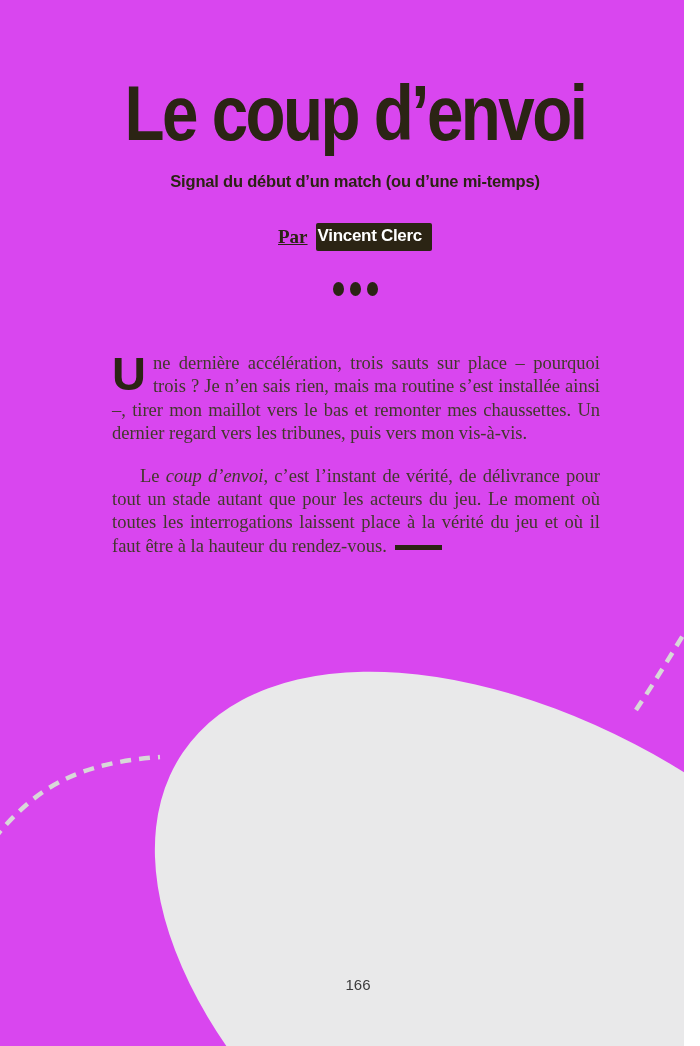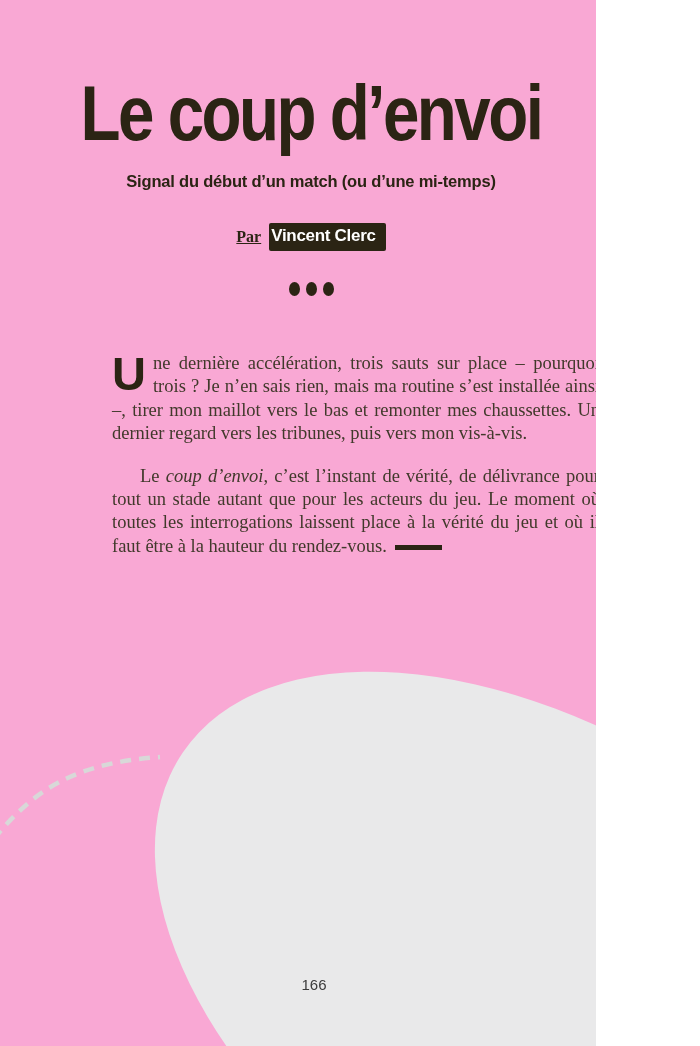--- a/index.html
+++ b/index.html
@@ -5,9 +5,9 @@
   html, body { margin: 0; padding: 0; background: #ffffff; }
   .page {
     position: relative;
-    width: 596px;
+    width: 684px;
     height: 1046px;
-    background: #f9a8d4;
+    background: #d946ef;
     overflow: hidden;
     font-family: "Liberation Sans", sans-serif;
   }

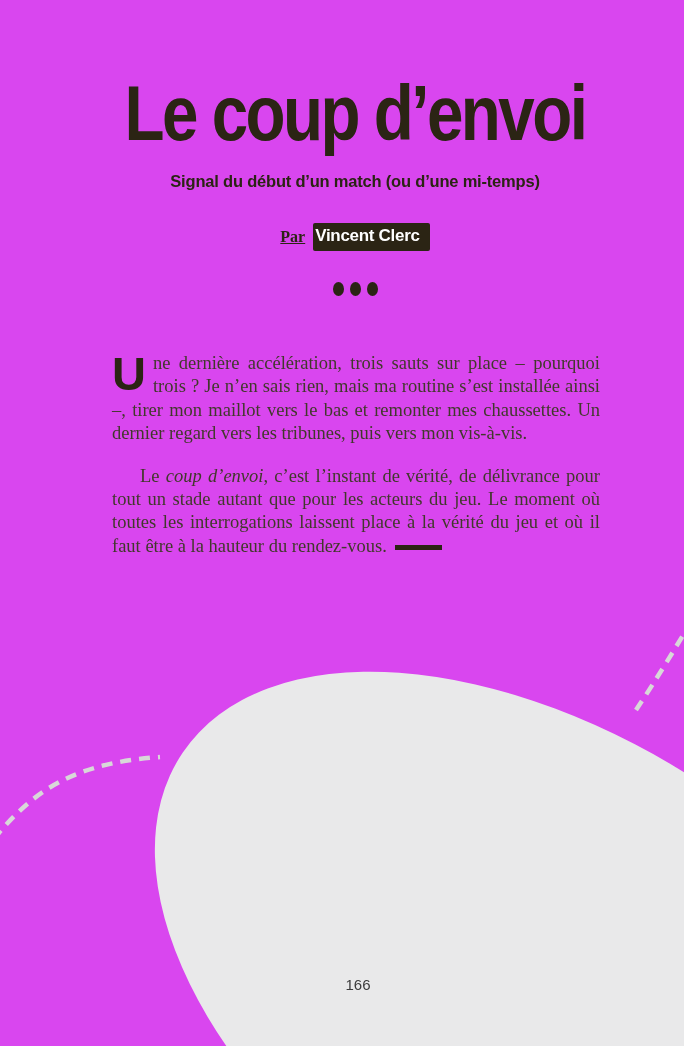--- a/index.html
+++ b/index.html
@@ -49,7 +49,7 @@
   .byline-prefix {
     font-family: "Liberation Serif", serif;
     font-weight: bold;
-    font-size: 16px;
+    font-size: 19px;
     color: var(--ink, #2b2414);
     text-decoration: underline;
   }

